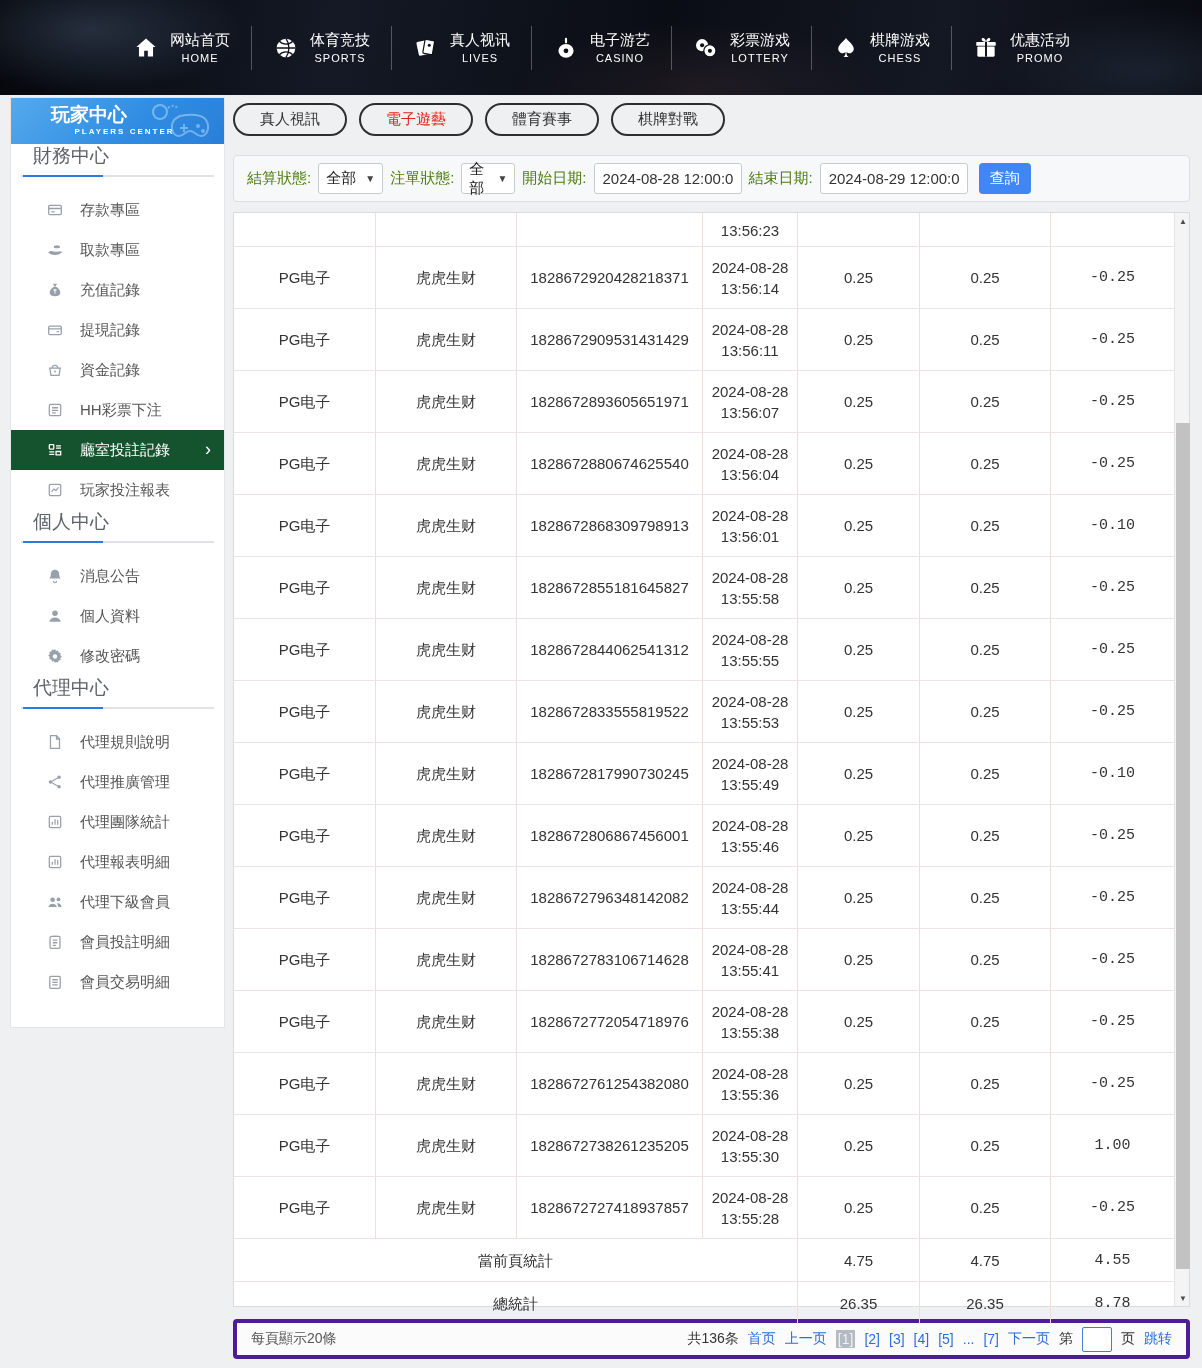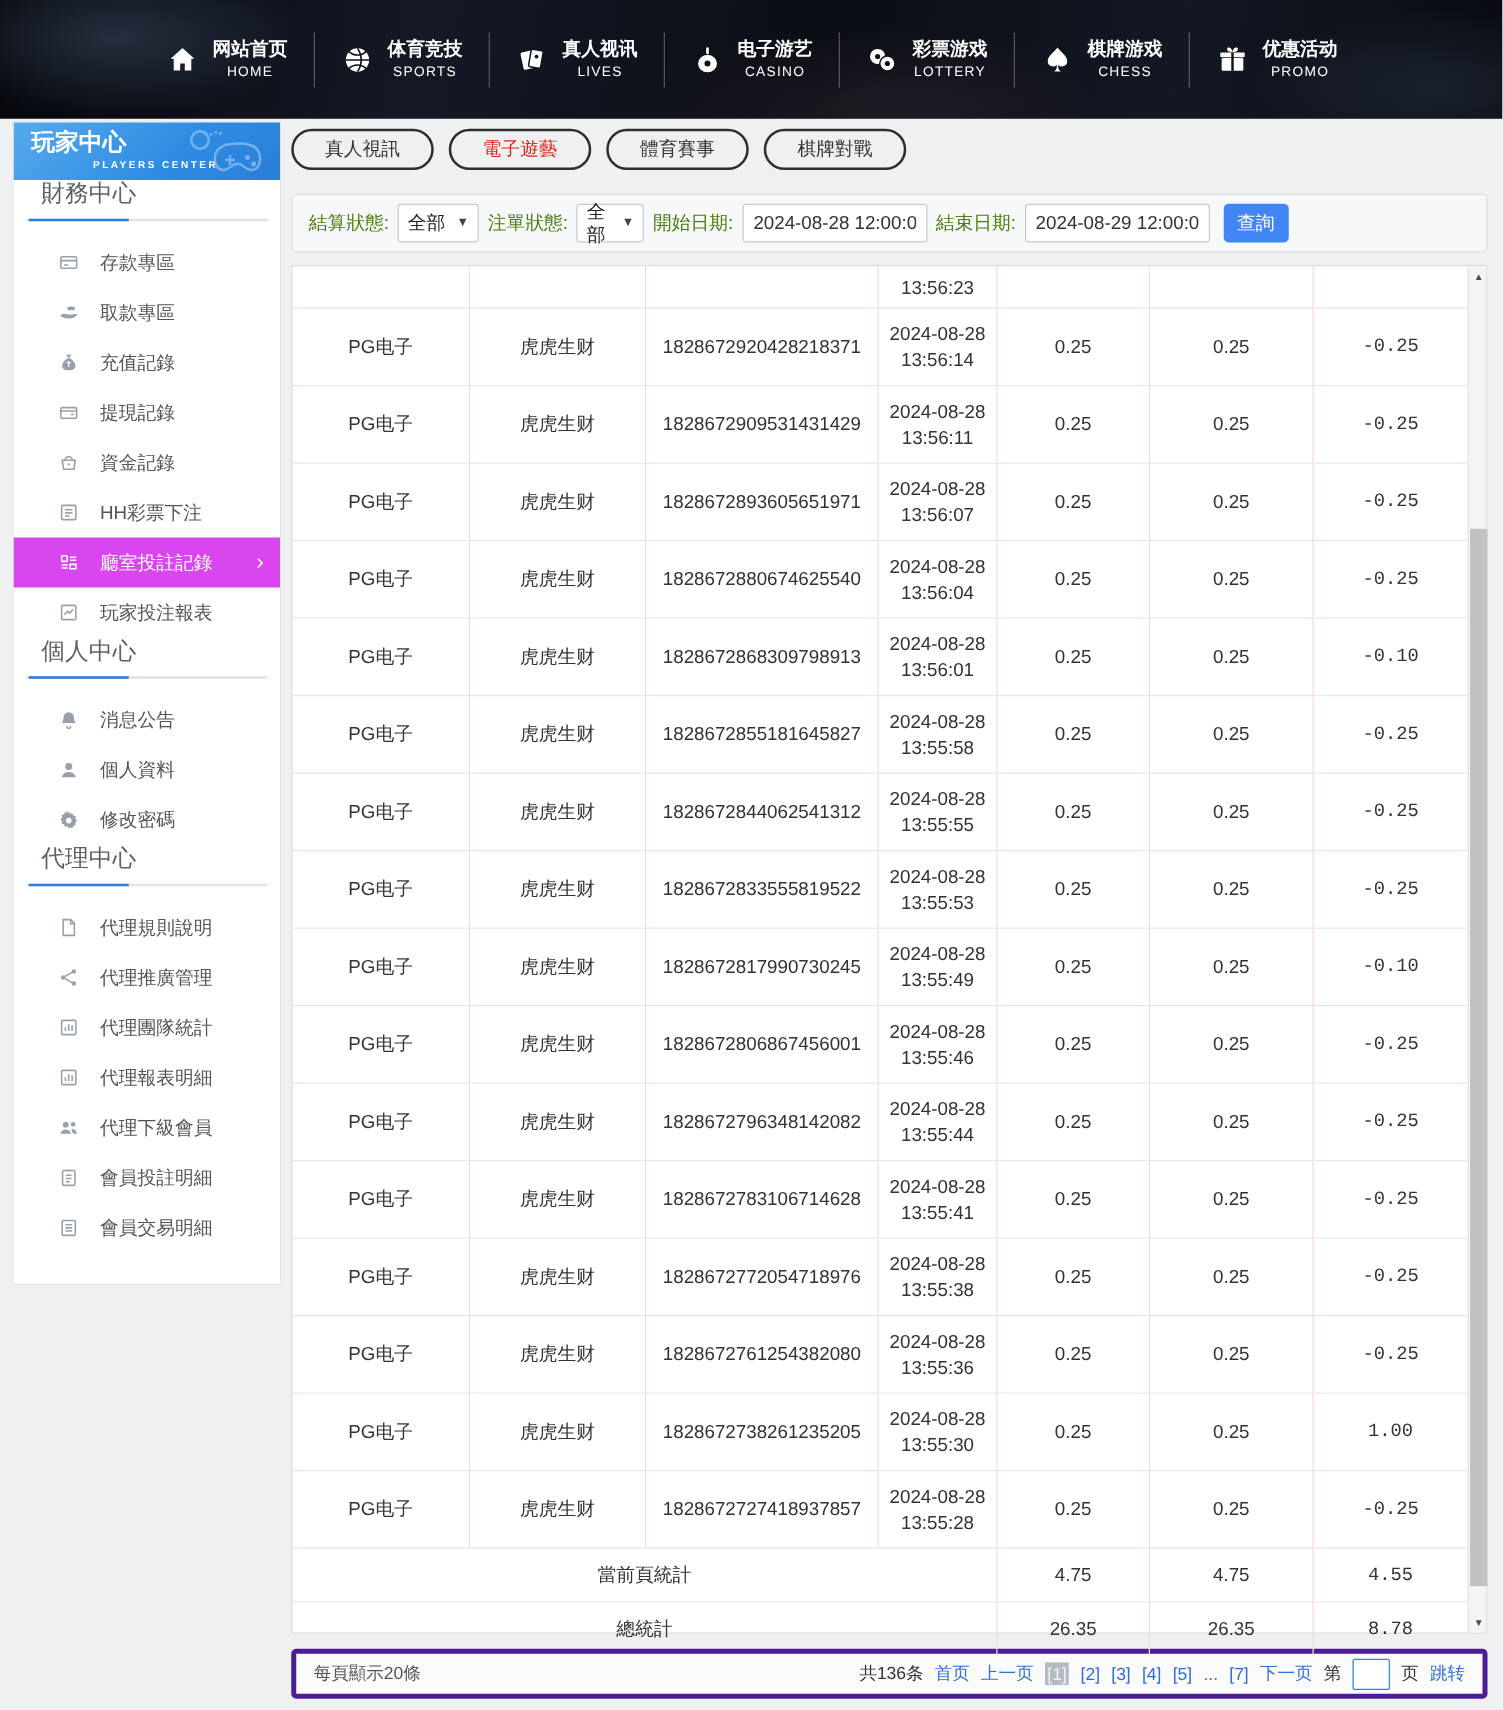--- a/index.html
+++ b/index.html
@@ -23,7 +23,7 @@
   .nav-icon{width:26px;height:26px;color:#fff;flex:0 0 auto;}
   .nav-icon svg{width:26px;height:26px;display:block;}
   .nav-text{text-align:center;color:#fff;}
-  .nav-zh{font-size:15px;font-weight:bold;line-height:19px;}
+  .nav-zh{font-size:15px;font-weight:normal;line-height:19px;}
   .nav-en{font-size:11px;letter-spacing:1px;line-height:15px;margin-top:2px;}
   .nav-sep{width:1px;height:44px;background:rgba(255,255,255,.28);}
   

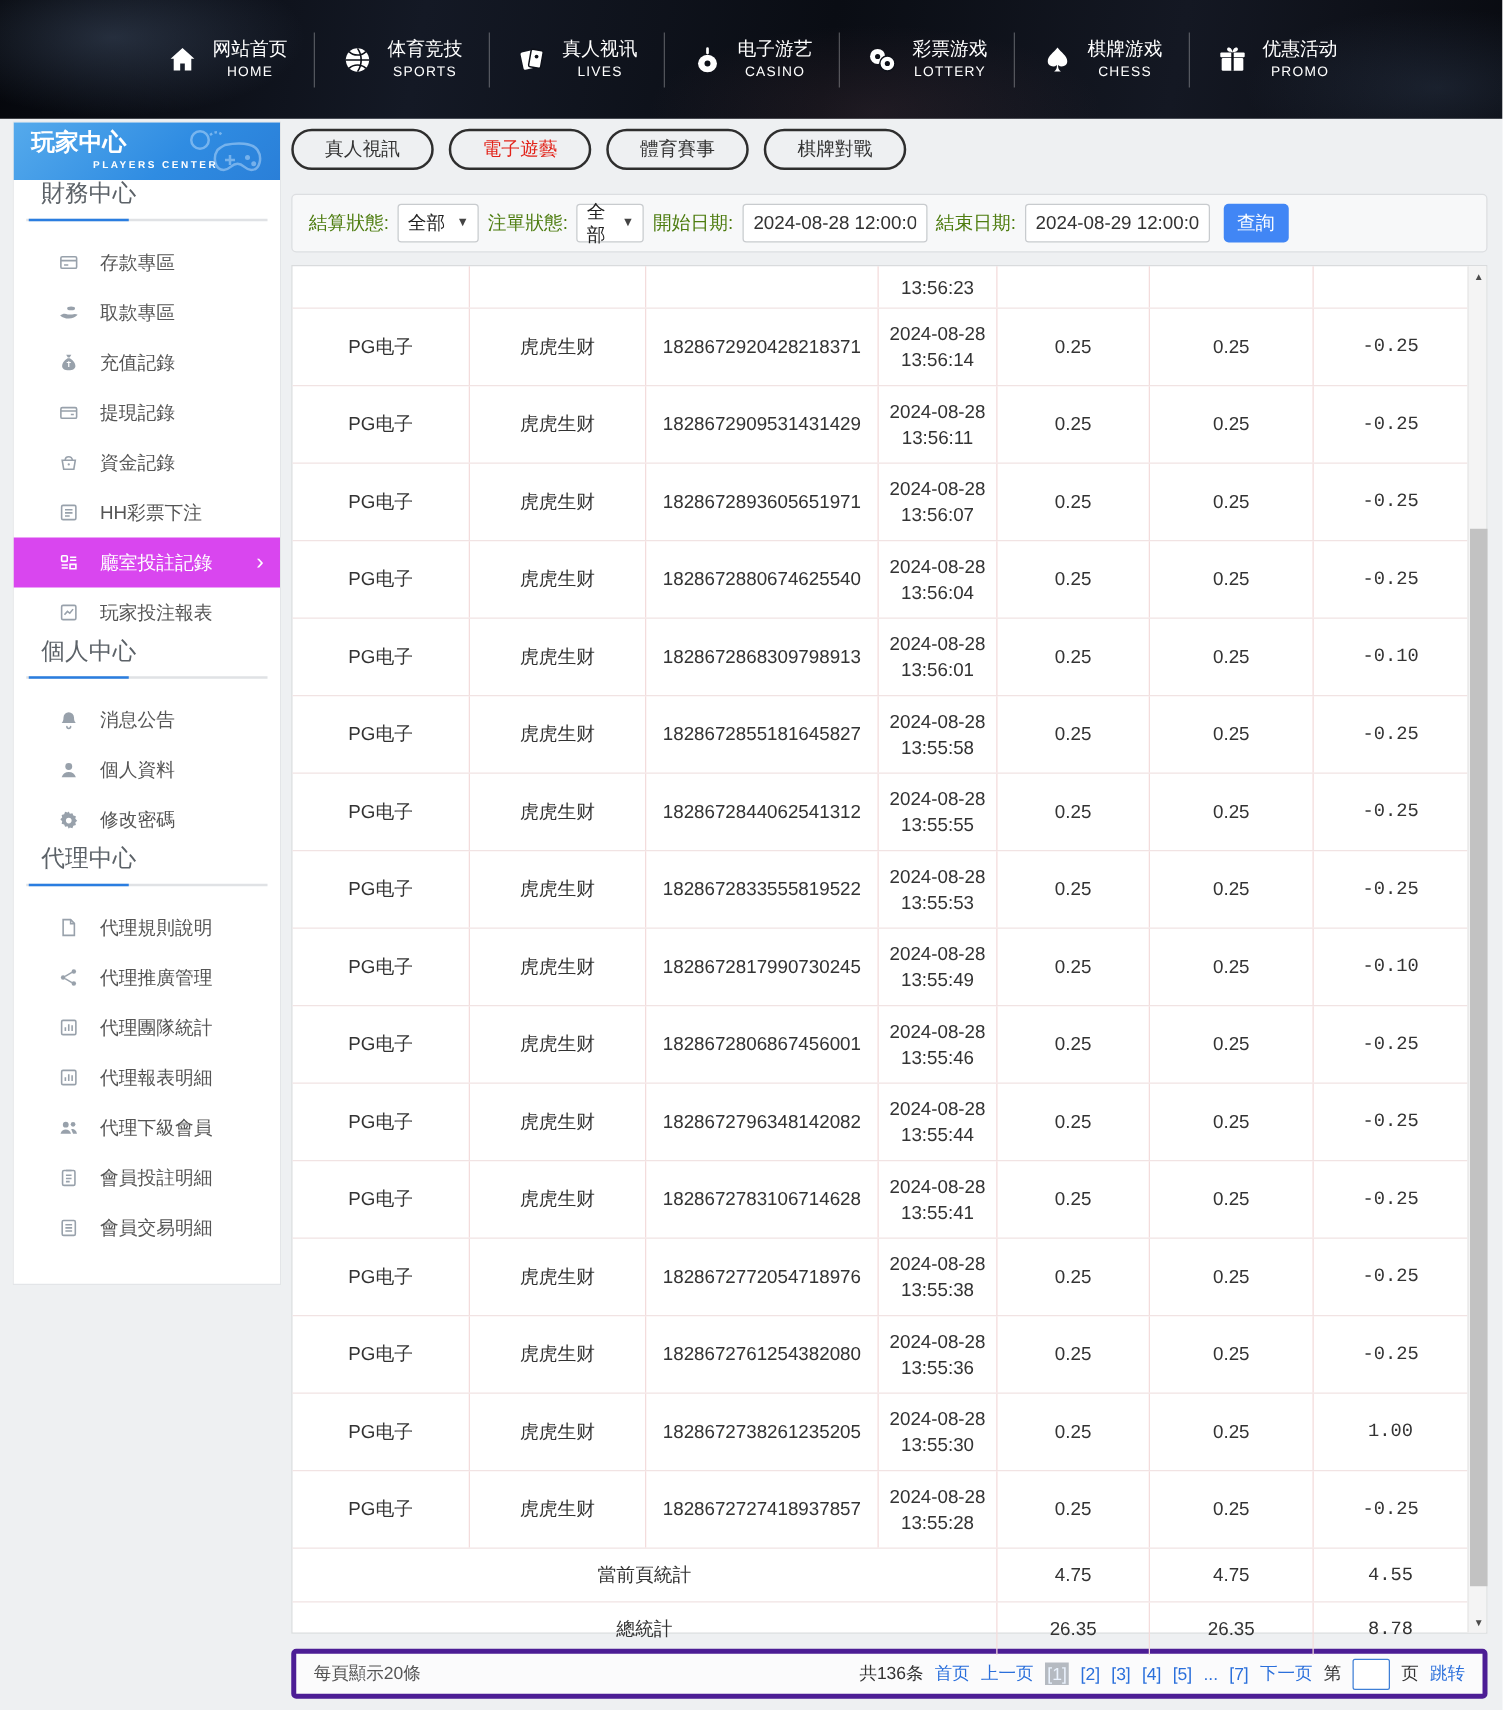--- a/index.html
+++ b/index.html
@@ -36,7 +36,7 @@
     background:linear-gradient(135deg,#55aaec 0%,#2f8ce2 60%,#2a7fd8 100%);
     color:#fff;padding:6px 0 0 14px;box-sizing:border-box;
   }
-  .side-title{font-size:19px;font-weight:bold;line-height:22px;}
+  .side-title{font-size:19px;font-weight:bold;line-height:22px;margin-left:26px;}
   .side-sub{font-size:8px;letter-spacing:2px;font-weight:bold;margin-top:1px;text-align:center;}
   .side-gamepad{position:absolute;right:8px;top:4px;width:74px;height:40px;opacity:.45;color:#cfe8ff;}
   .side-gamepad svg{width:74px;height:40px;}

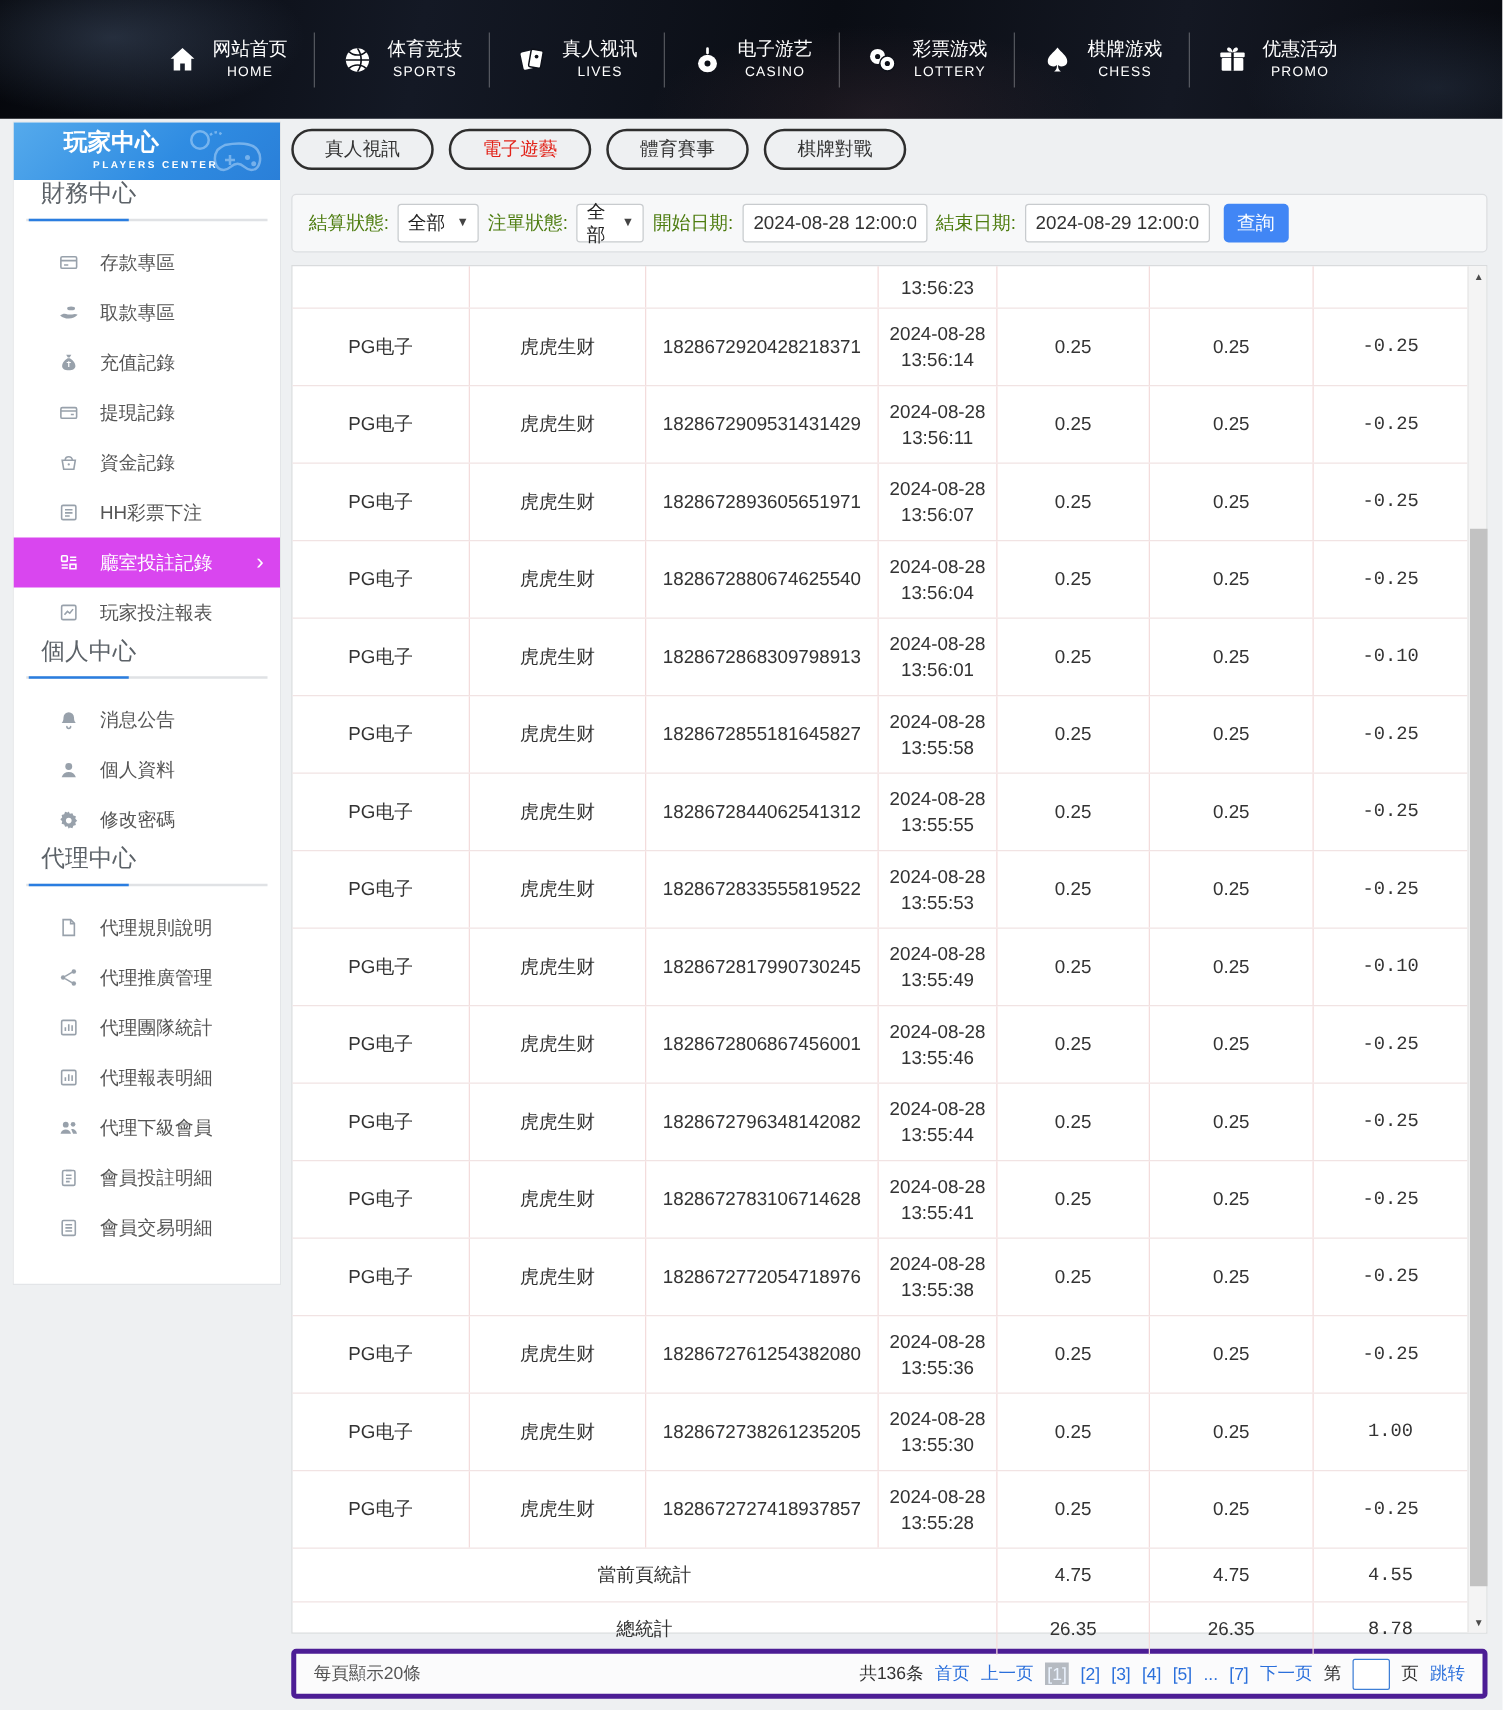--- a/index.html
+++ b/index.html
@@ -51,7 +51,7 @@
   }
   .side-item .side-icon{width:18px;height:18px;color:#98a1ab;flex:0 0 auto;}
   .side-item .side-icon svg{width:18px;height:18px;display:block;}
-  .side-item.active{background:#d946ef;color:#fff;}
+  .side-item.active{background:#14532d;color:#fff;}
   .side-item.active .side-icon{color:#fff;}
   .side-item.active .side-chevron{display:block;}
   .side-chevron{display:none;position:absolute;right:13px;top:50%;transform:translateY(-54%);

